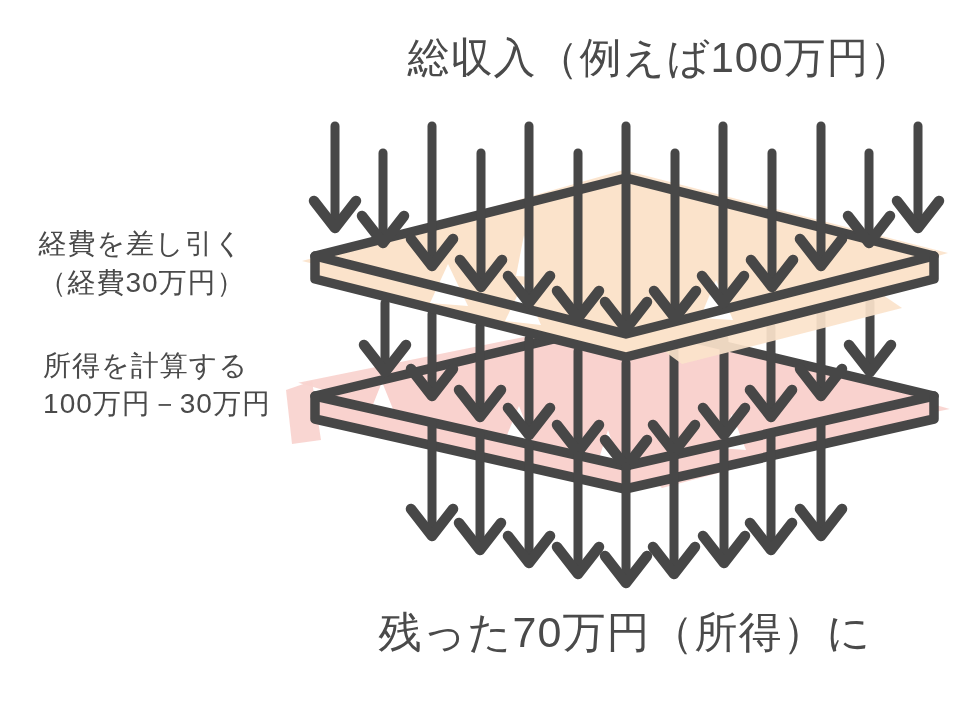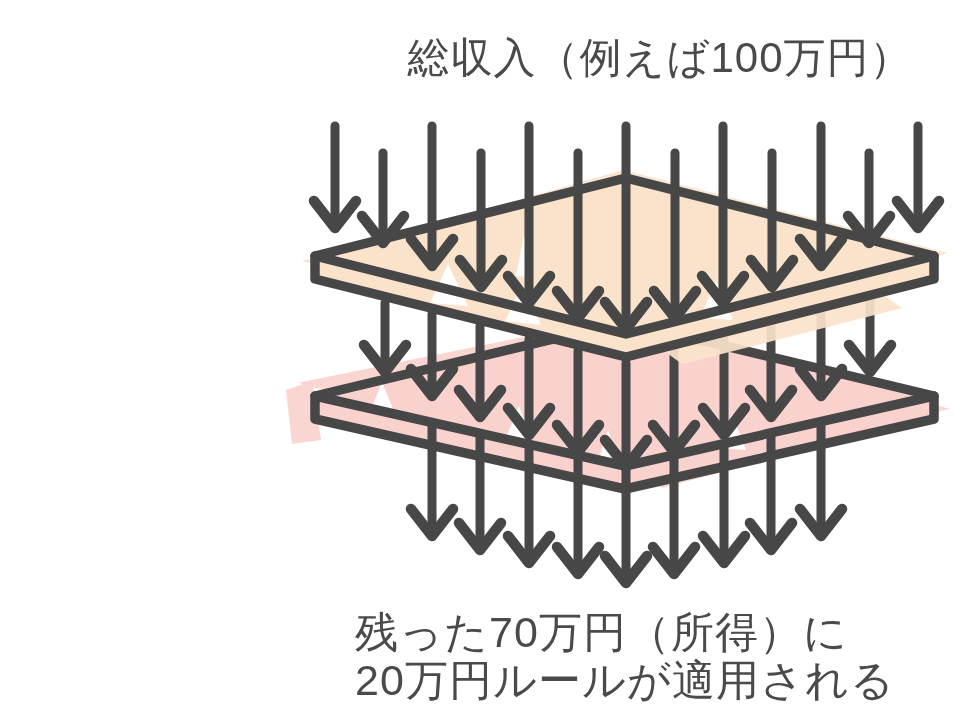--- a/index.html
+++ b/index.html
@@ -155,6 +155,10 @@
 
   <div class="txt title">総収入（例えば100万円）</div>
 
+  <div class="txt side-label label1">
+    <div>経費を差し引く</div>
+    <div>（経費30万円）</div>
+  </div>
 
   <div class="txt side-label label2">
   </div>

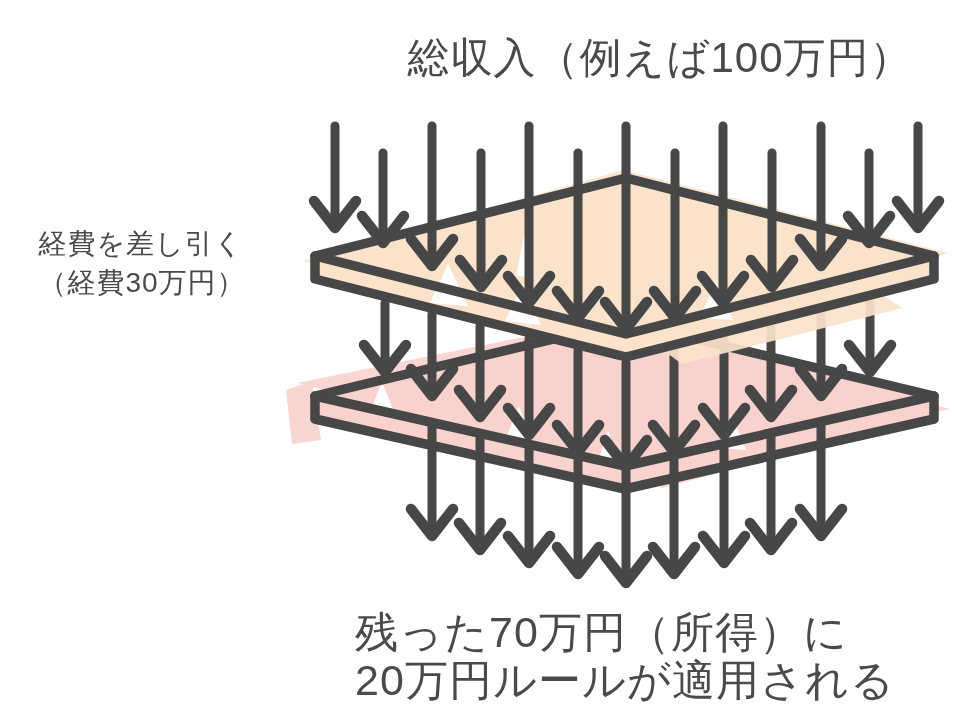--- a/index.html
+++ b/index.html
@@ -161,6 +161,7 @@
   </div>
 
   <div class="txt side-label label2">
+    <div>所得を計算する</div>
   </div>
 
   <div class="txt caption">

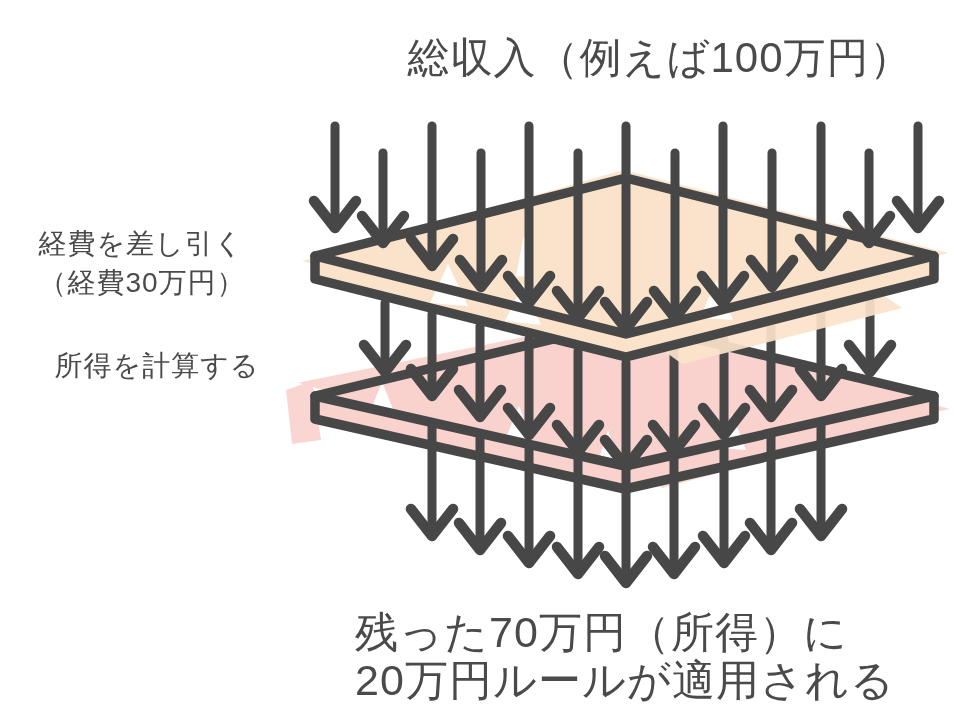--- a/index.html
+++ b/index.html
@@ -162,6 +162,7 @@
 
   <div class="txt side-label label2">
     <div>所得を計算する</div>
+    <div>100万円－30万円</div>
   </div>
 
   <div class="txt caption">

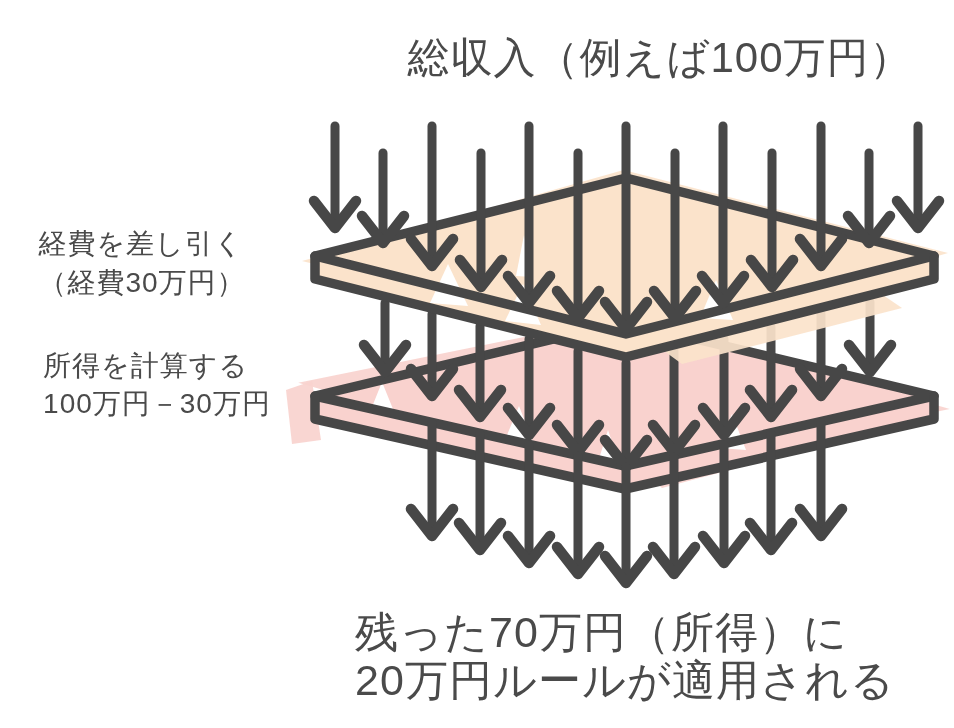--- a/index.html
+++ b/index.html
@@ -167,7 +167,6 @@
 
   <div class="txt caption">
     <div>残った70万円（所得）に</div>
-    <div>20万円ルールが適用される</div>
   </div>
 </div>
 

